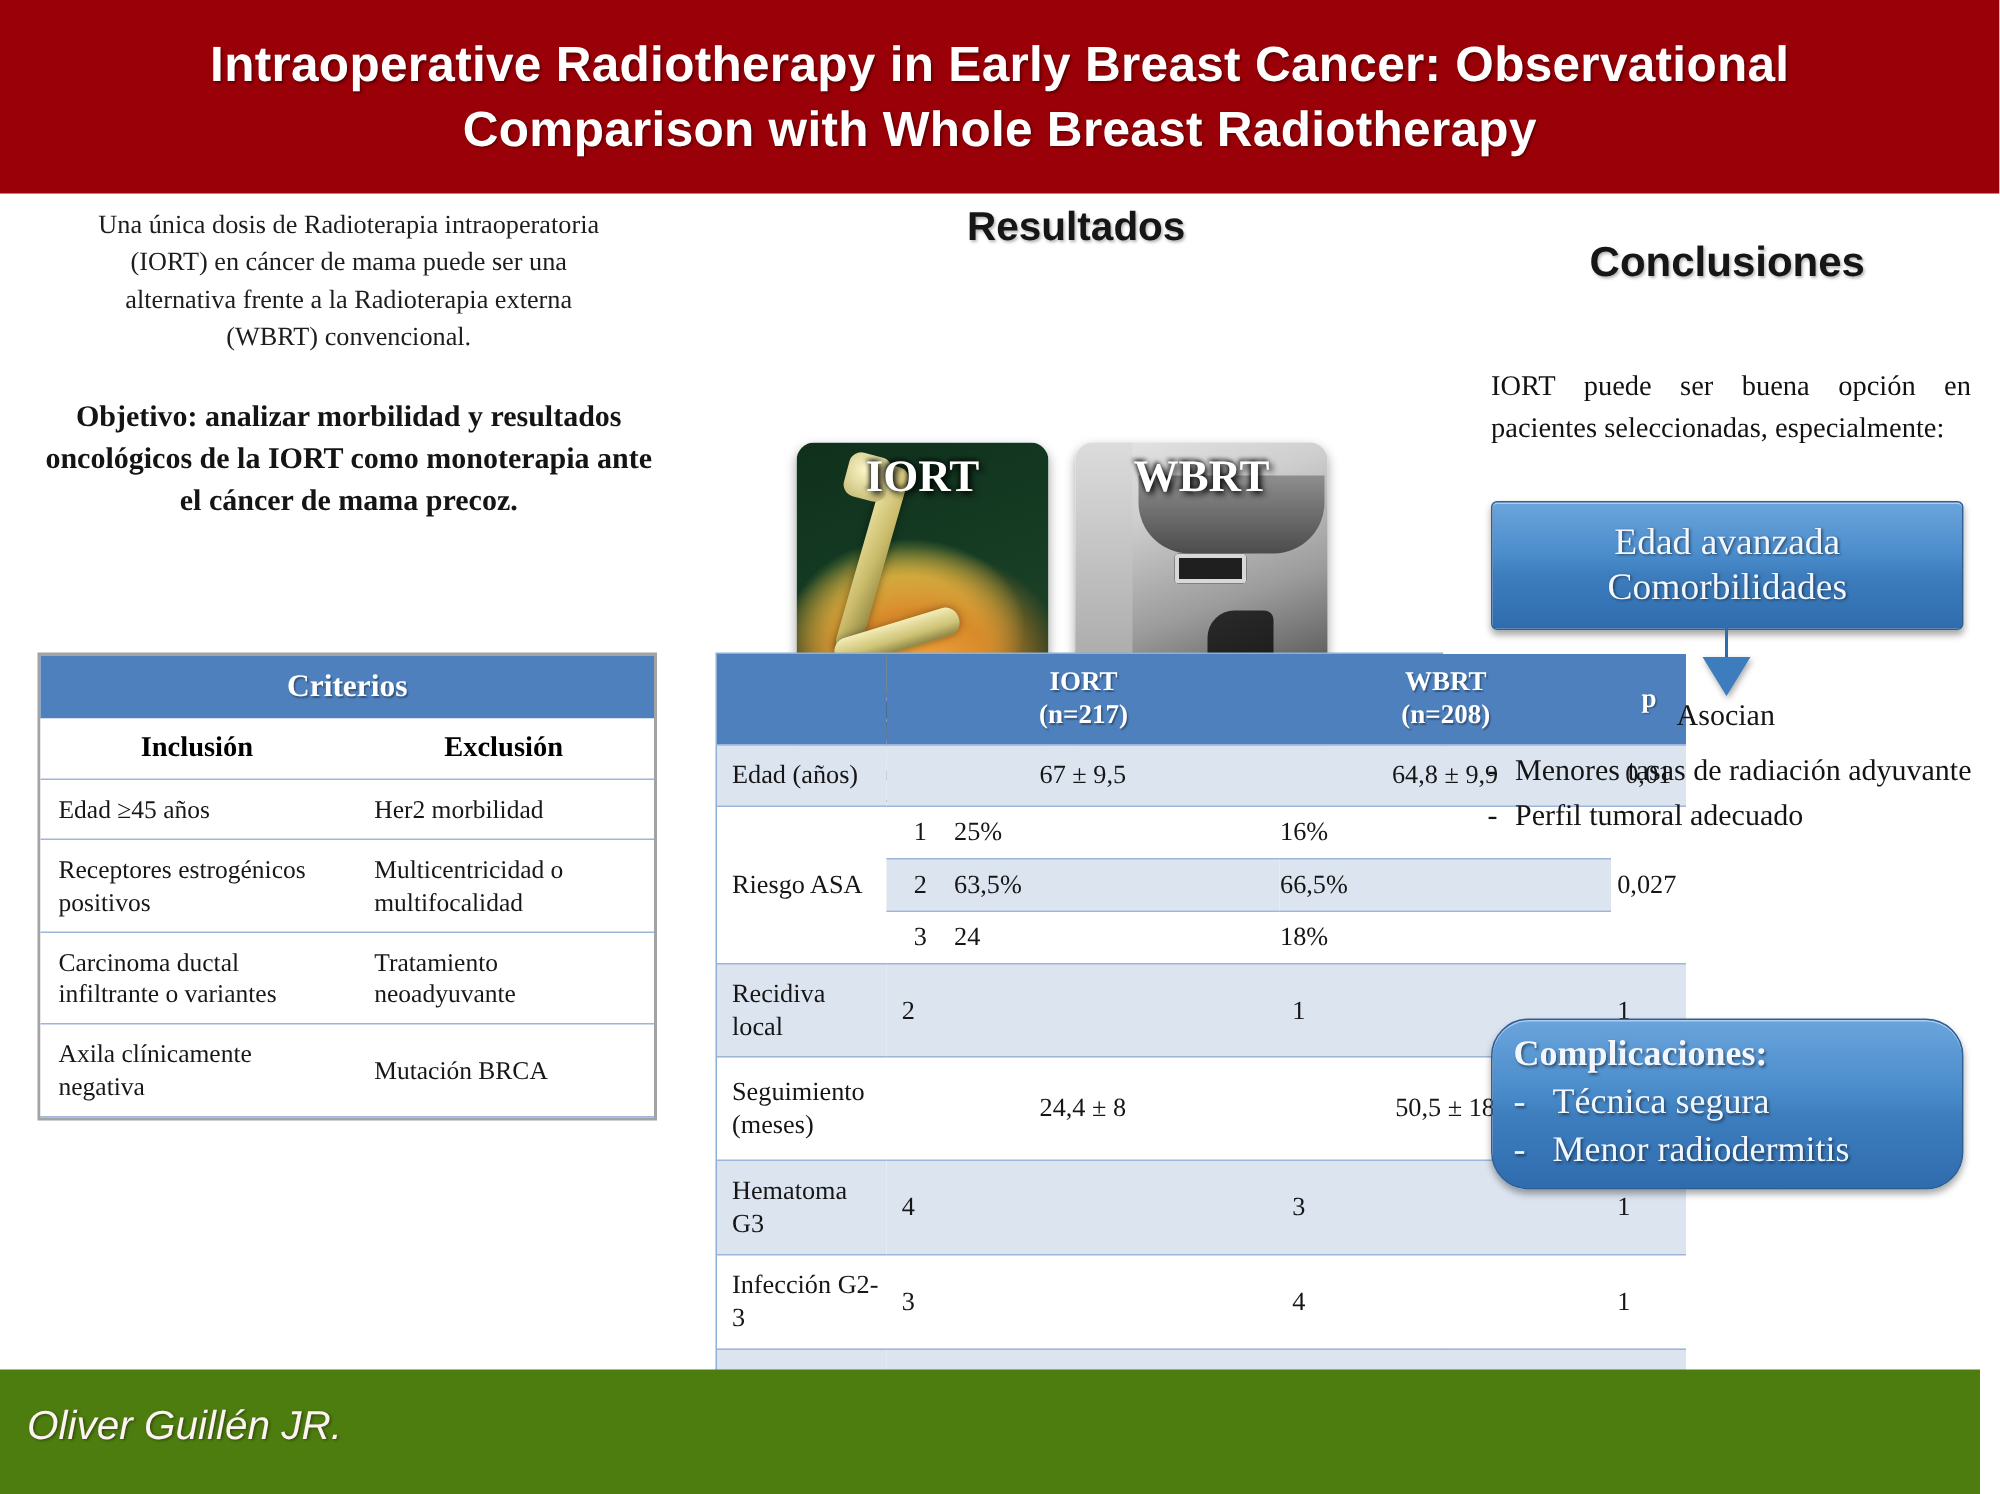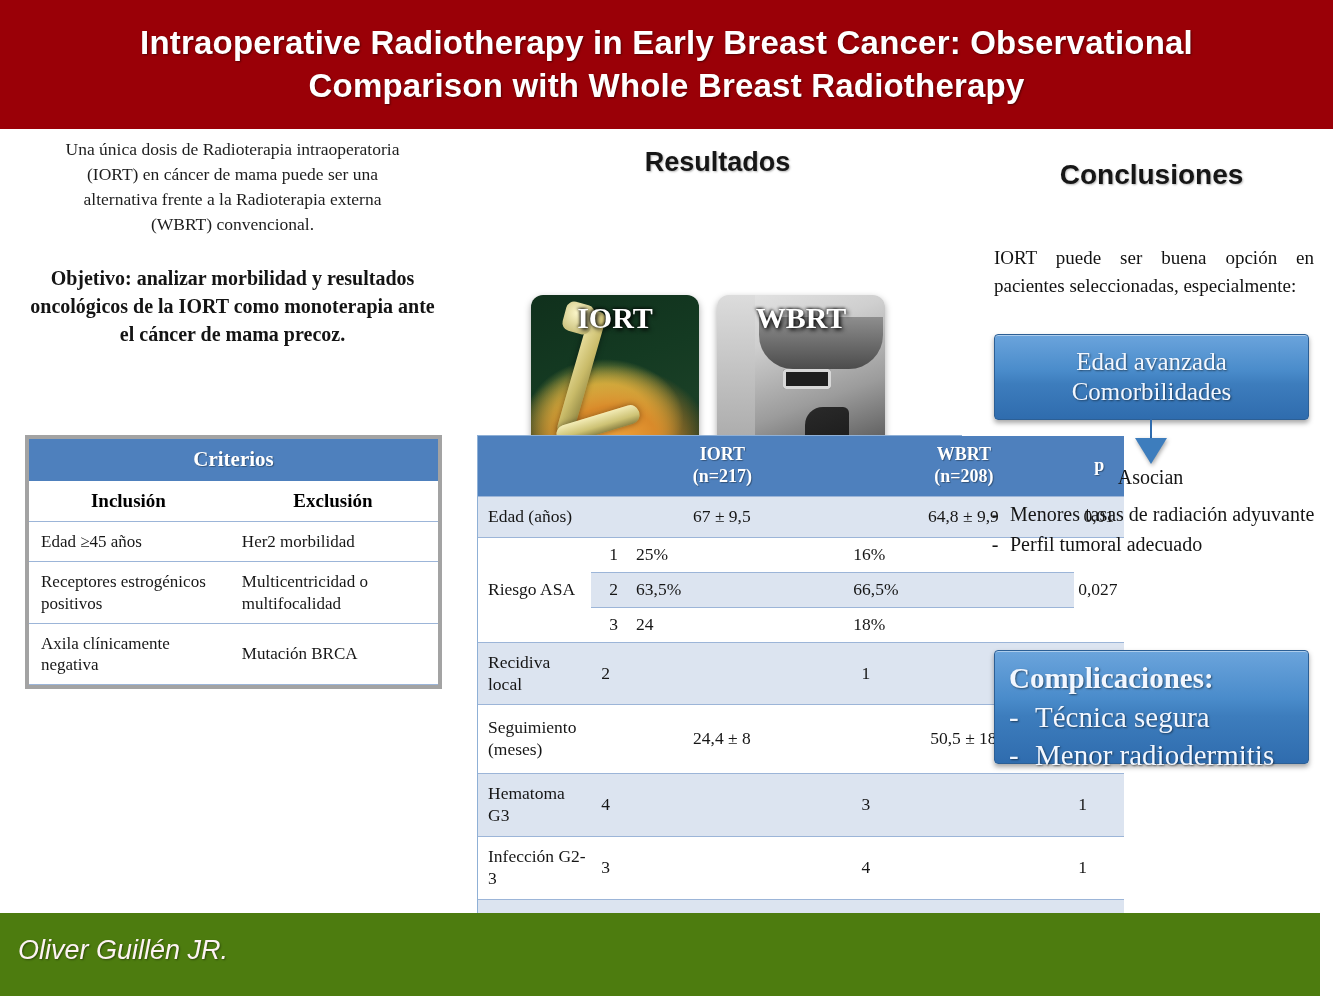--- a/index.html
+++ b/index.html
@@ -52,7 +52,7 @@
     text-shadow:1px 1px 2px rgba(120,120,120,.55);
   }
   .head-intro{font-size:28px;margin-top:28px;}
-  .head-result{font-size:27px;margin-top:18px;}
+  .head-result{font-size:27px;margin-top:7px;}
   .head-concl{font-size:28px;margin-top:30px;text-align:center;}
 
   

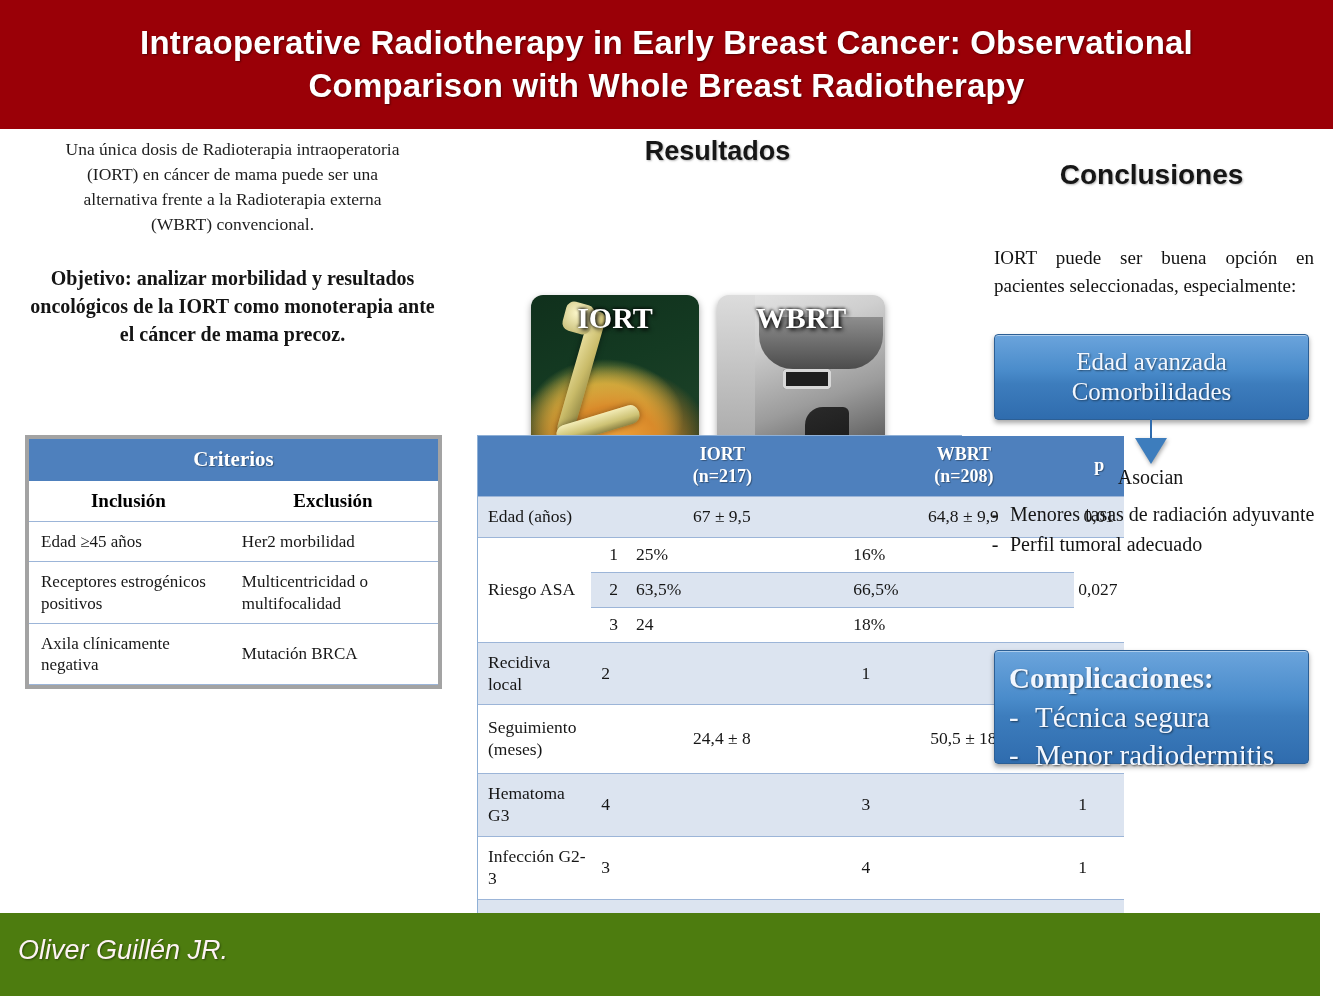--- a/index.html
+++ b/index.html
@@ -83,7 +83,7 @@
   
   #criterios-table{
     left:25px;top:435px;width:409px;
-    border:4px solid #a3a3a3;
+    border:2px solid #a3a3a3;
   }
   #criterios-table table{width:409px;}
   #criterios-table .title-cell{

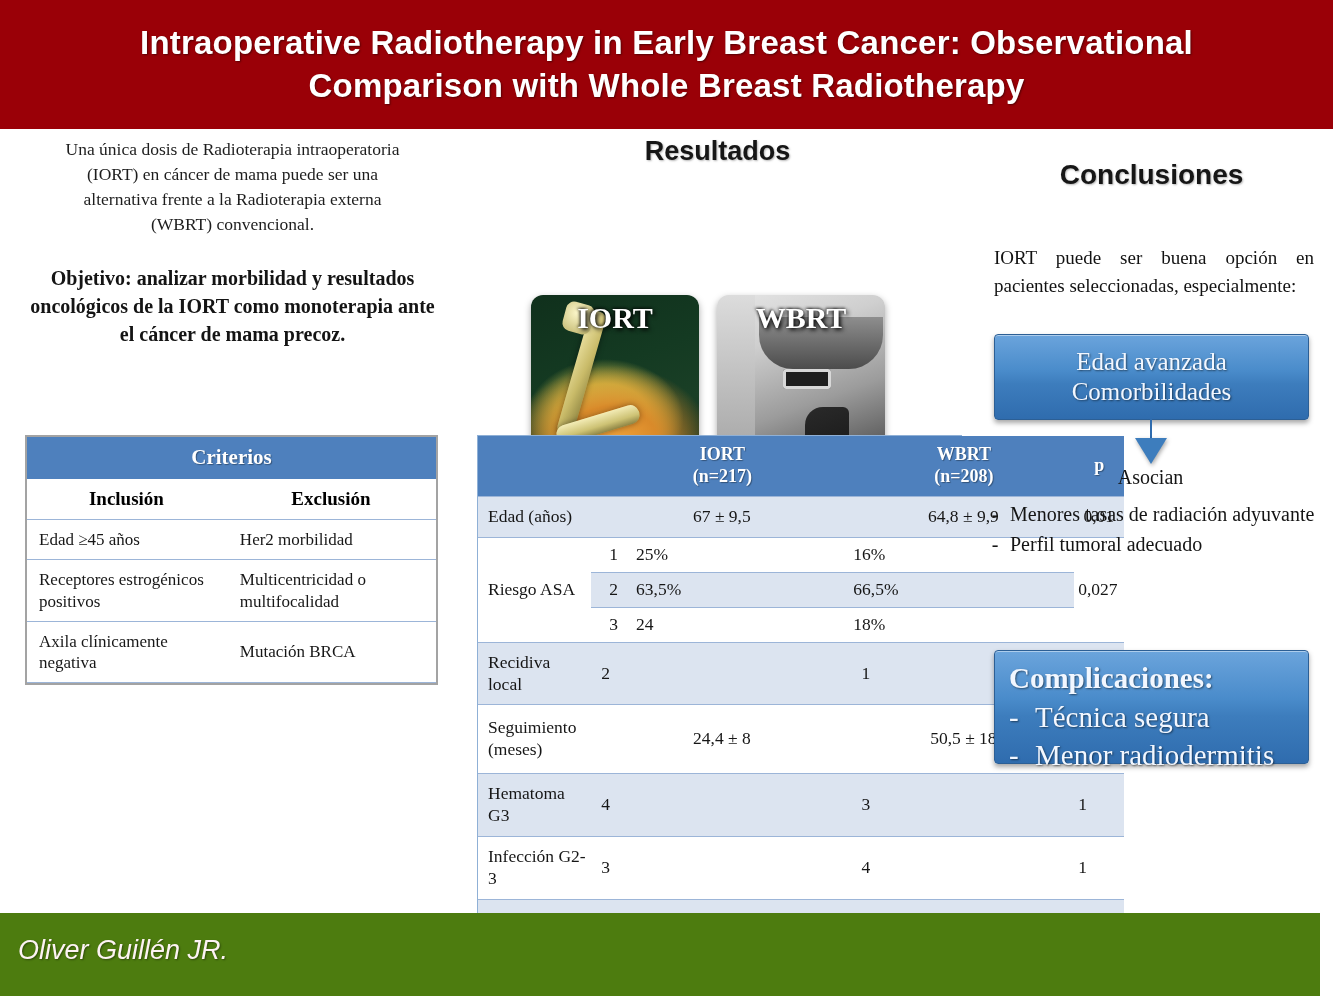--- a/index.html
+++ b/index.html
@@ -285,6 +285,10 @@
       <tr class="plain rowline">
         <td class="cell">Receptores estrogénicos positivos</td>
         <td class="cell c2">Multicentricidad o multifocalidad</td>
+      </tr>
+      <tr class="plain rowline">
+        <td class="cell">Carcinoma ductal infiltrante o variantes</td>
+        <td class="cell c2">Tratamiento neoadyuvante</td>
       </tr>
       <tr class="plain rowline">
         <td class="cell">Axila clínicamente negativa</td>

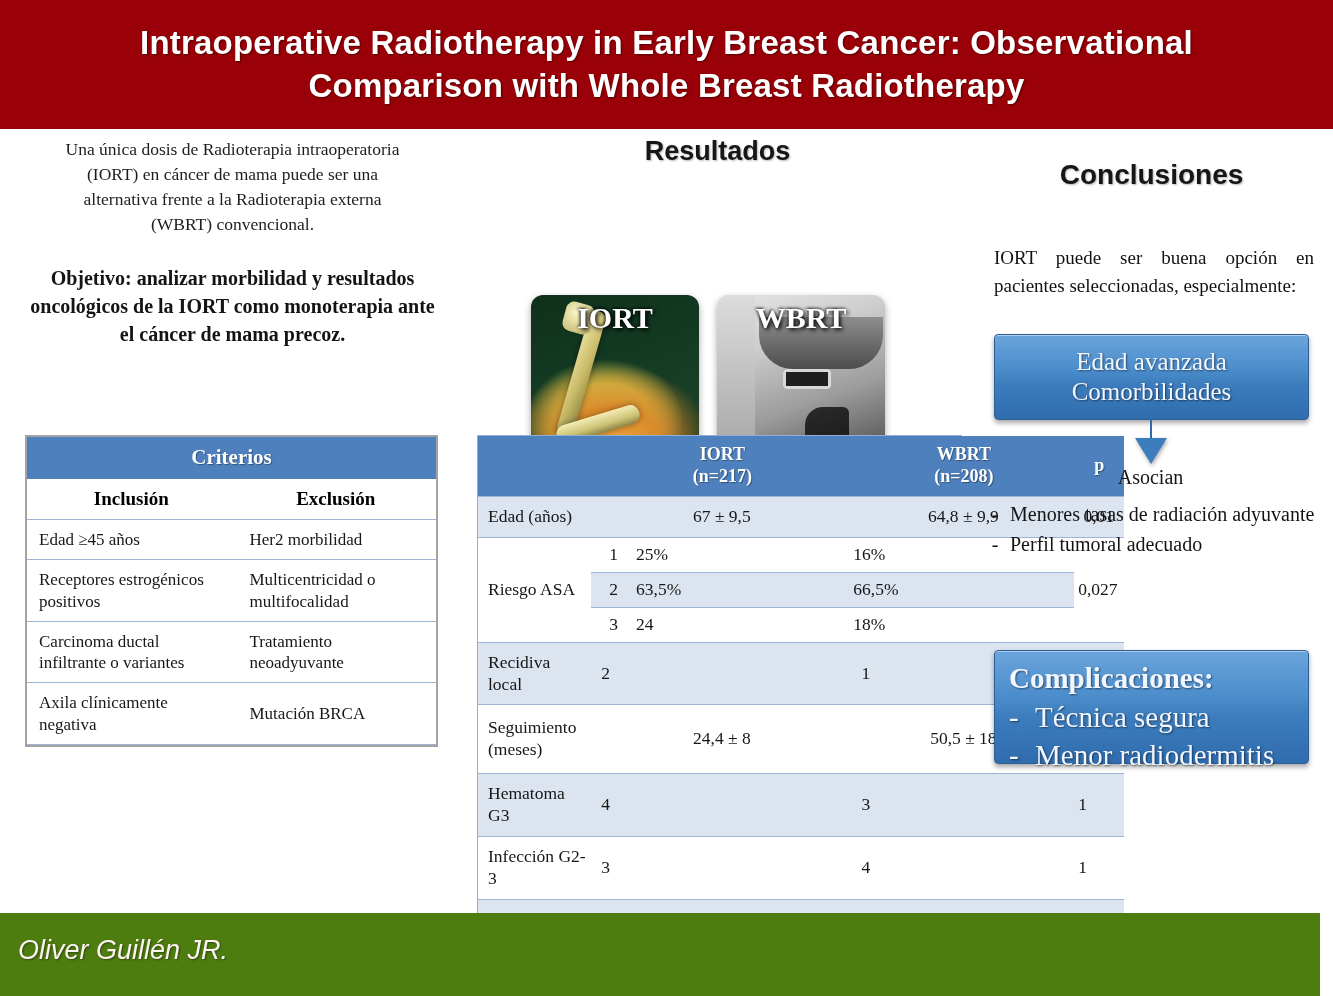--- a/index.html
+++ b/index.html
@@ -246,9 +246,9 @@
   .assoc-txt.nojust{text-align:left;}
 
   #box-complic{
-    left:24px;top:521px;width:313px;height:104px;
+    left:24px;top:550px;width:313px;height:104px;
     padding:8px 0 0 0;
-    font-size:29px;line-height:1.33;
+    font-size:24px;line-height:1.33;border-radius:25px;
   }
   #box-complic .cline{display:flex;padding-left:14px;}
   #box-complic .cline .d{width:26px;flex:0 0 26px;}

